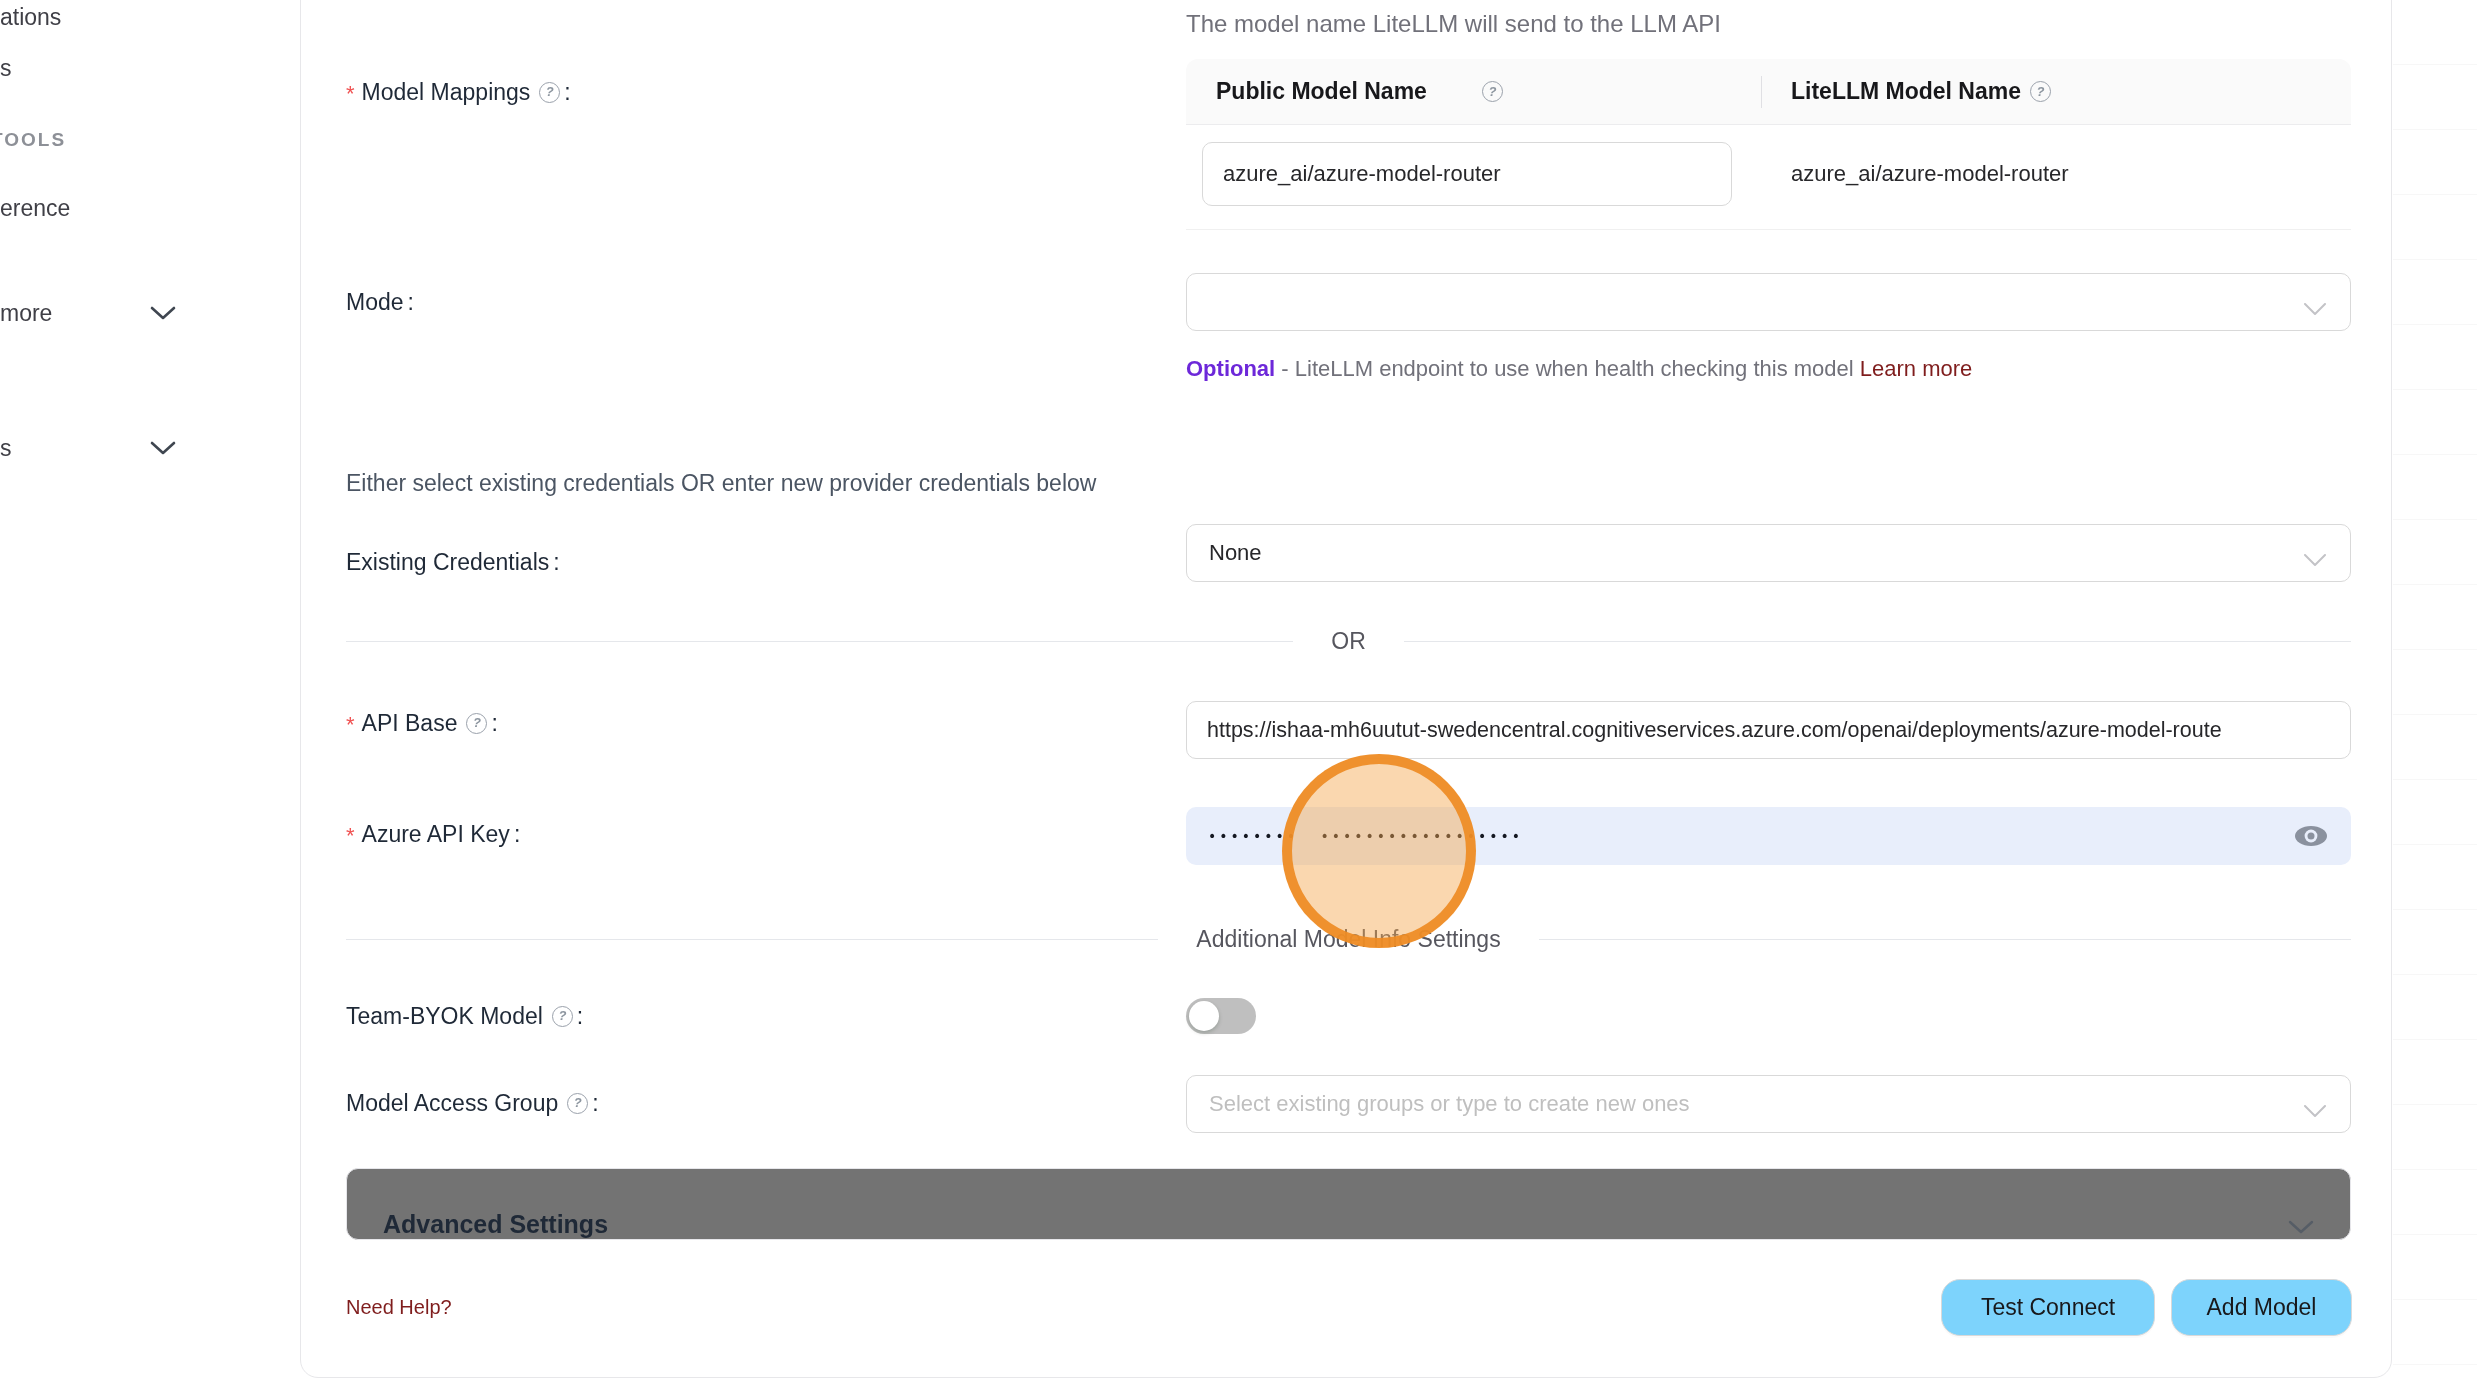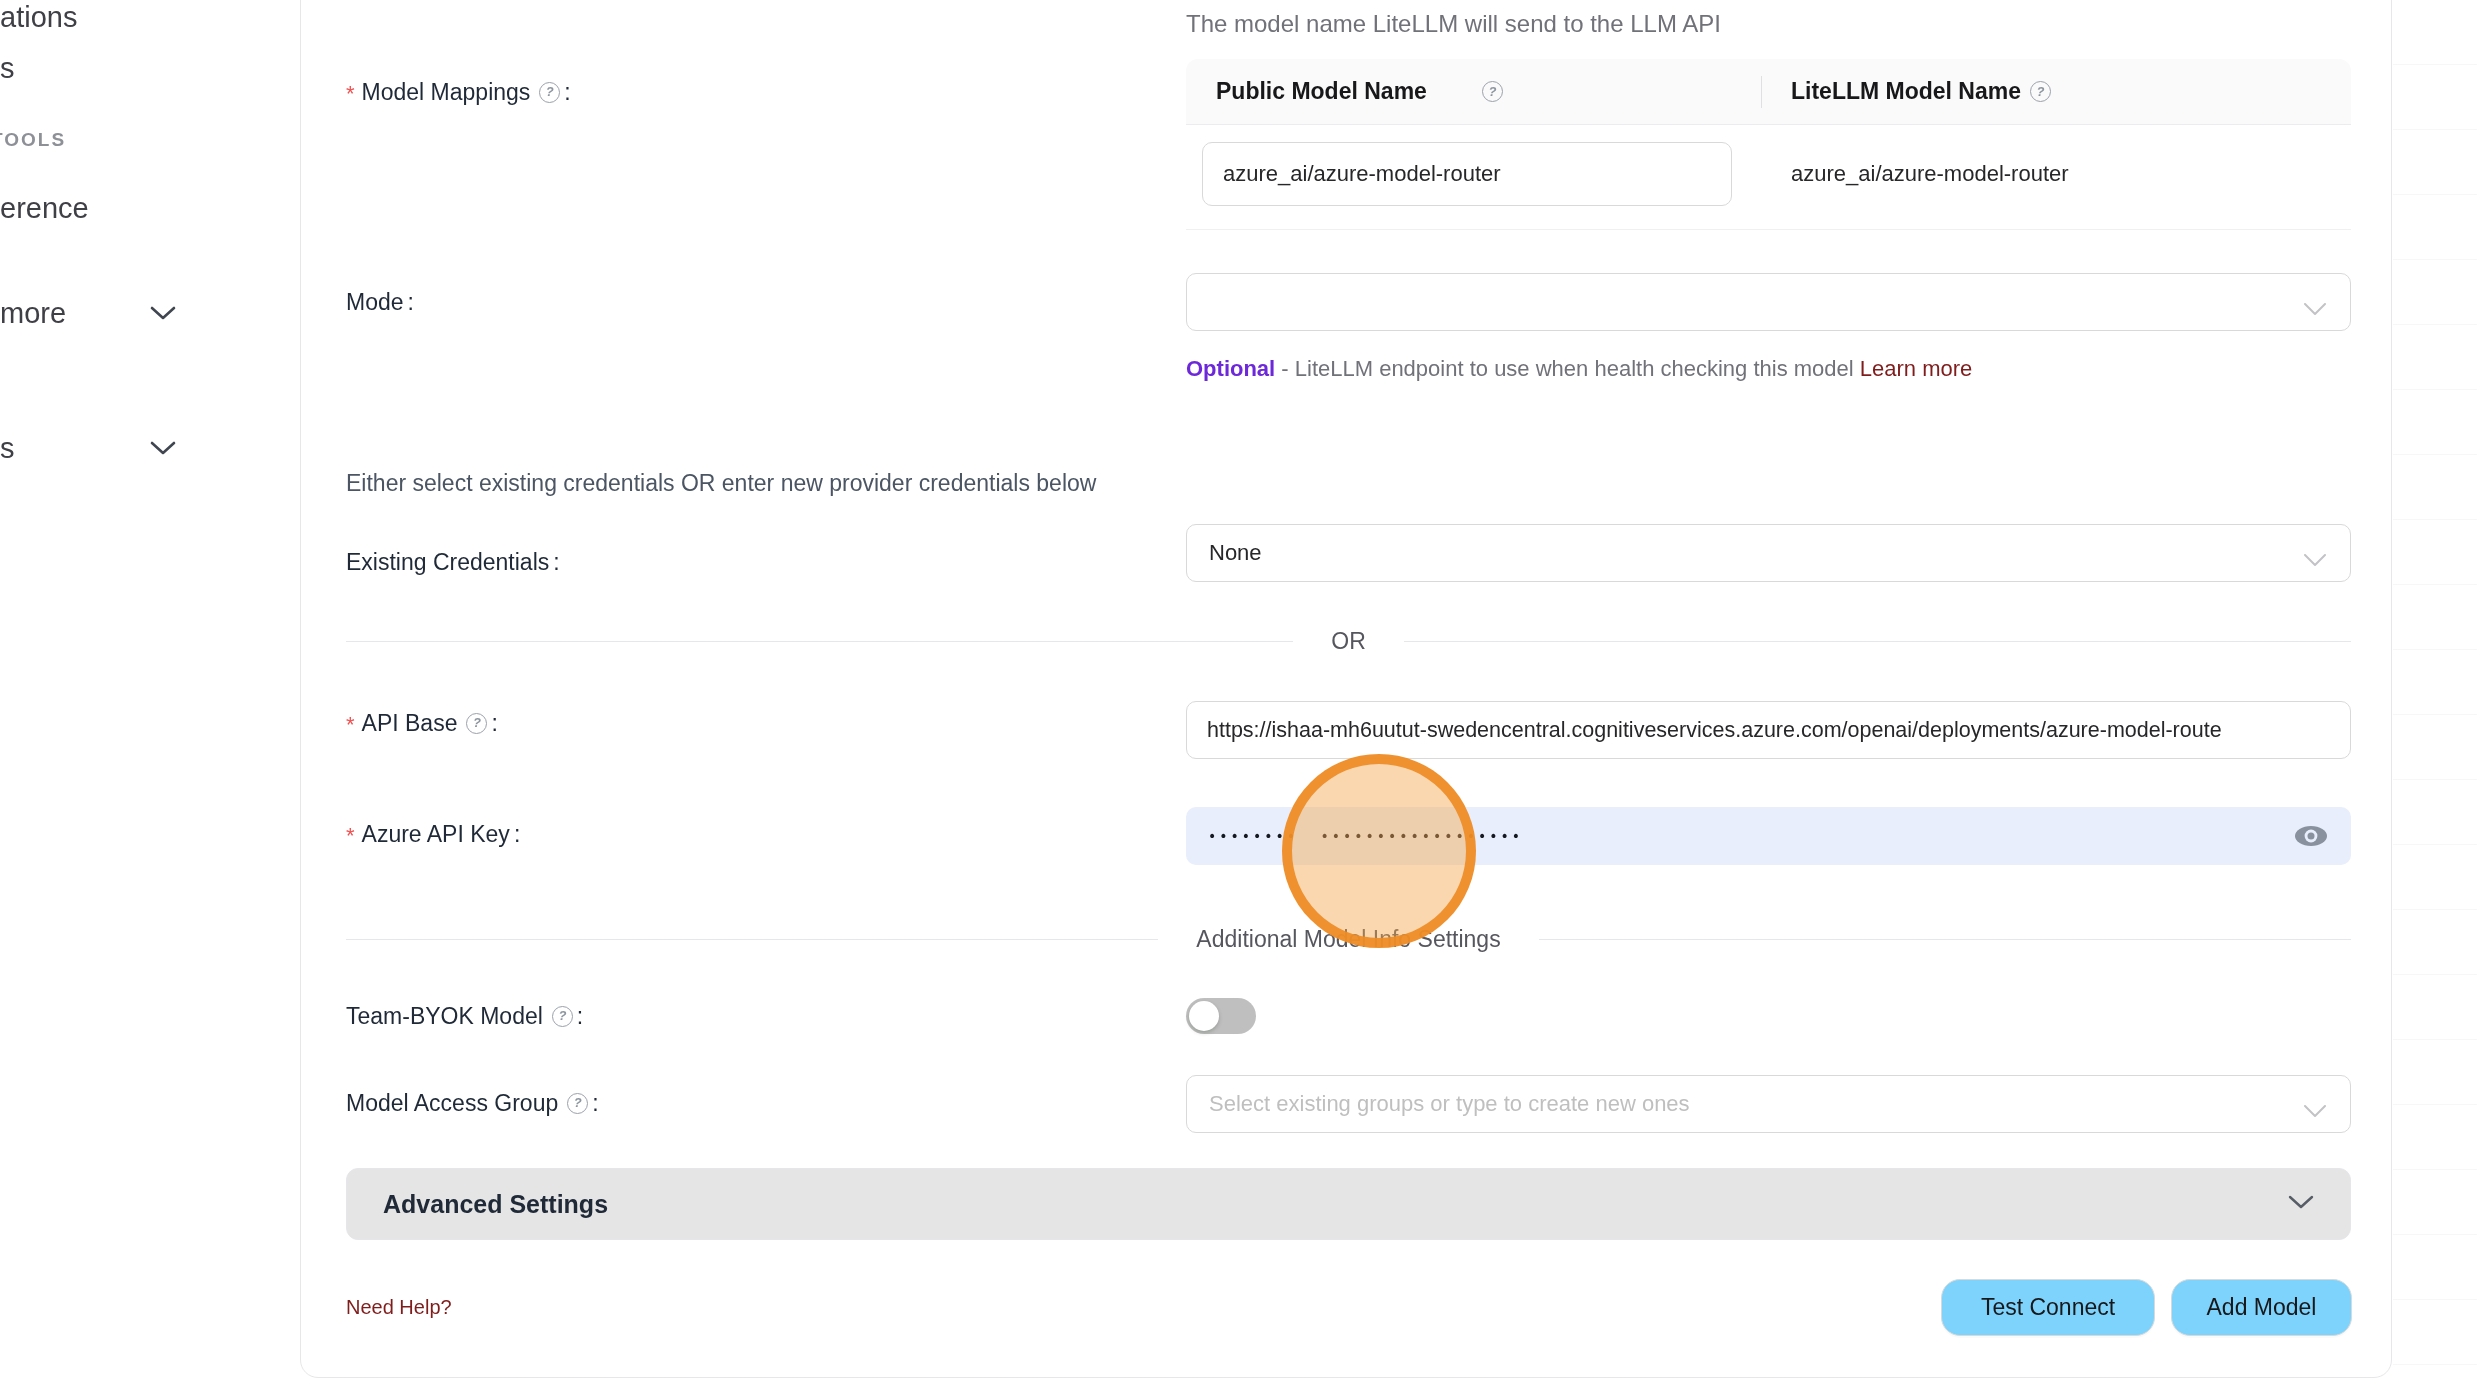--- a/index.html
+++ b/index.html
@@ -14,7 +14,7 @@
 
   
   .sb-item {
-    position: absolute; left: 0; font-size: 29px; color: #3f3f46;
+    position: absolute; left: 0; font-size: 23px; color: #3f3f46;
     line-height: 30px; white-space: nowrap; cursor: pointer;
   }
   .sb-section {

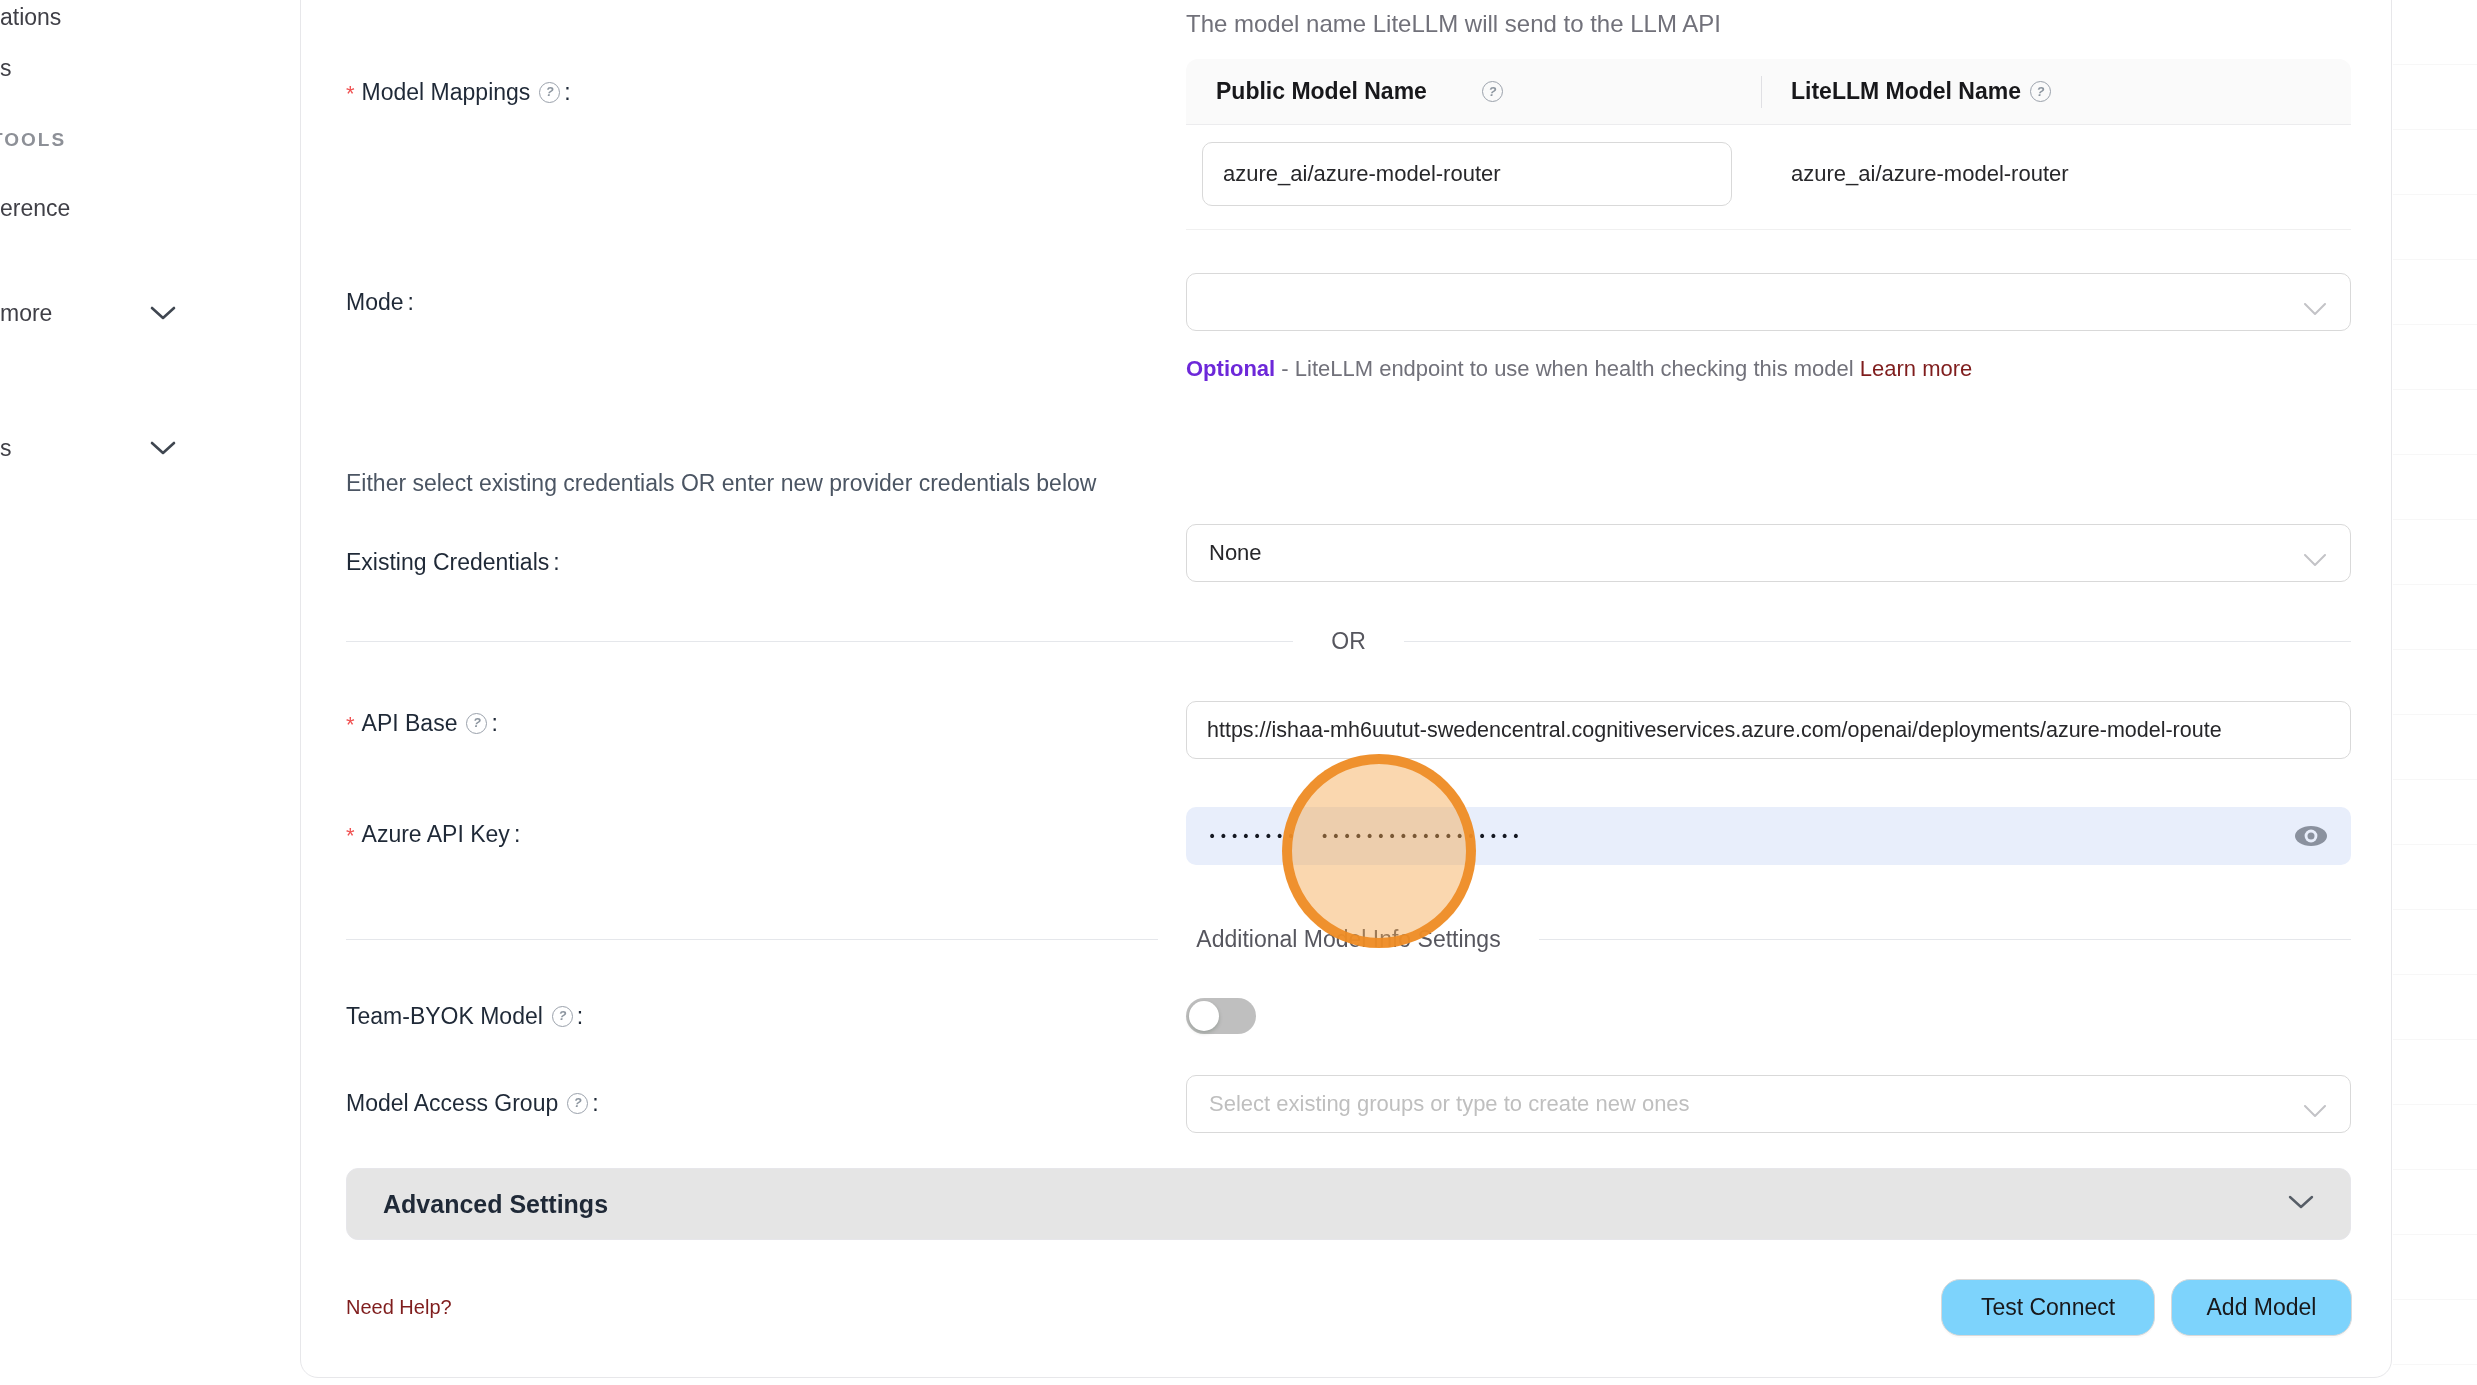--- a/index.html
+++ b/index.html
@@ -132,8 +132,8 @@
   
   .adv {
     left: 45px; top: 1191px; width: 2005px; height: 72px;
-    border: 1.4px solid #e6e6ea; border-radius: 12px; background: #e5e5e5;
-    display: flex; align-items: center; justify-content: space-between;
+    border: 1.4px solid #e6e6ea; border-radius: 12px; background: #737373;
+    display: flex; align-items: flex-end; justify-content: space-between;
     padding: 0 36px; cursor: pointer;
   }
   .adv .title { font-size: 25px; font-weight: 700; color: #1f2937; }

